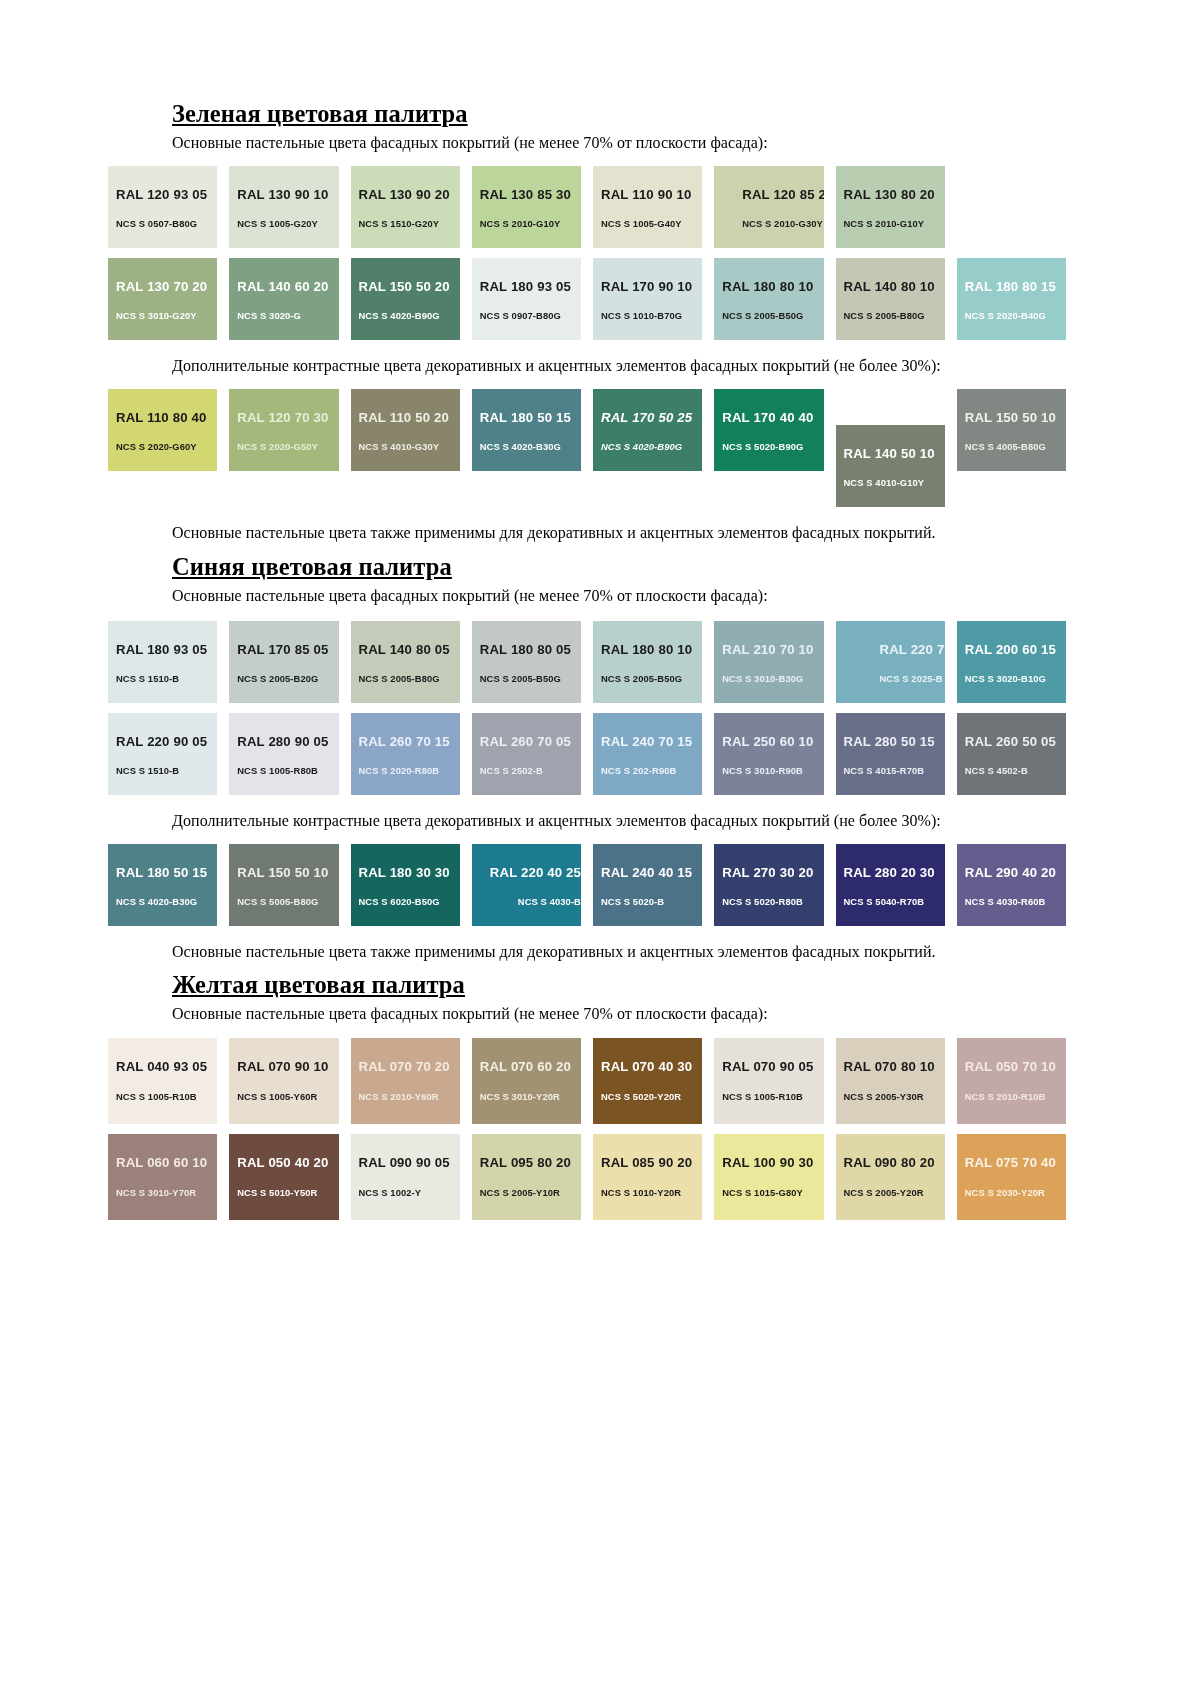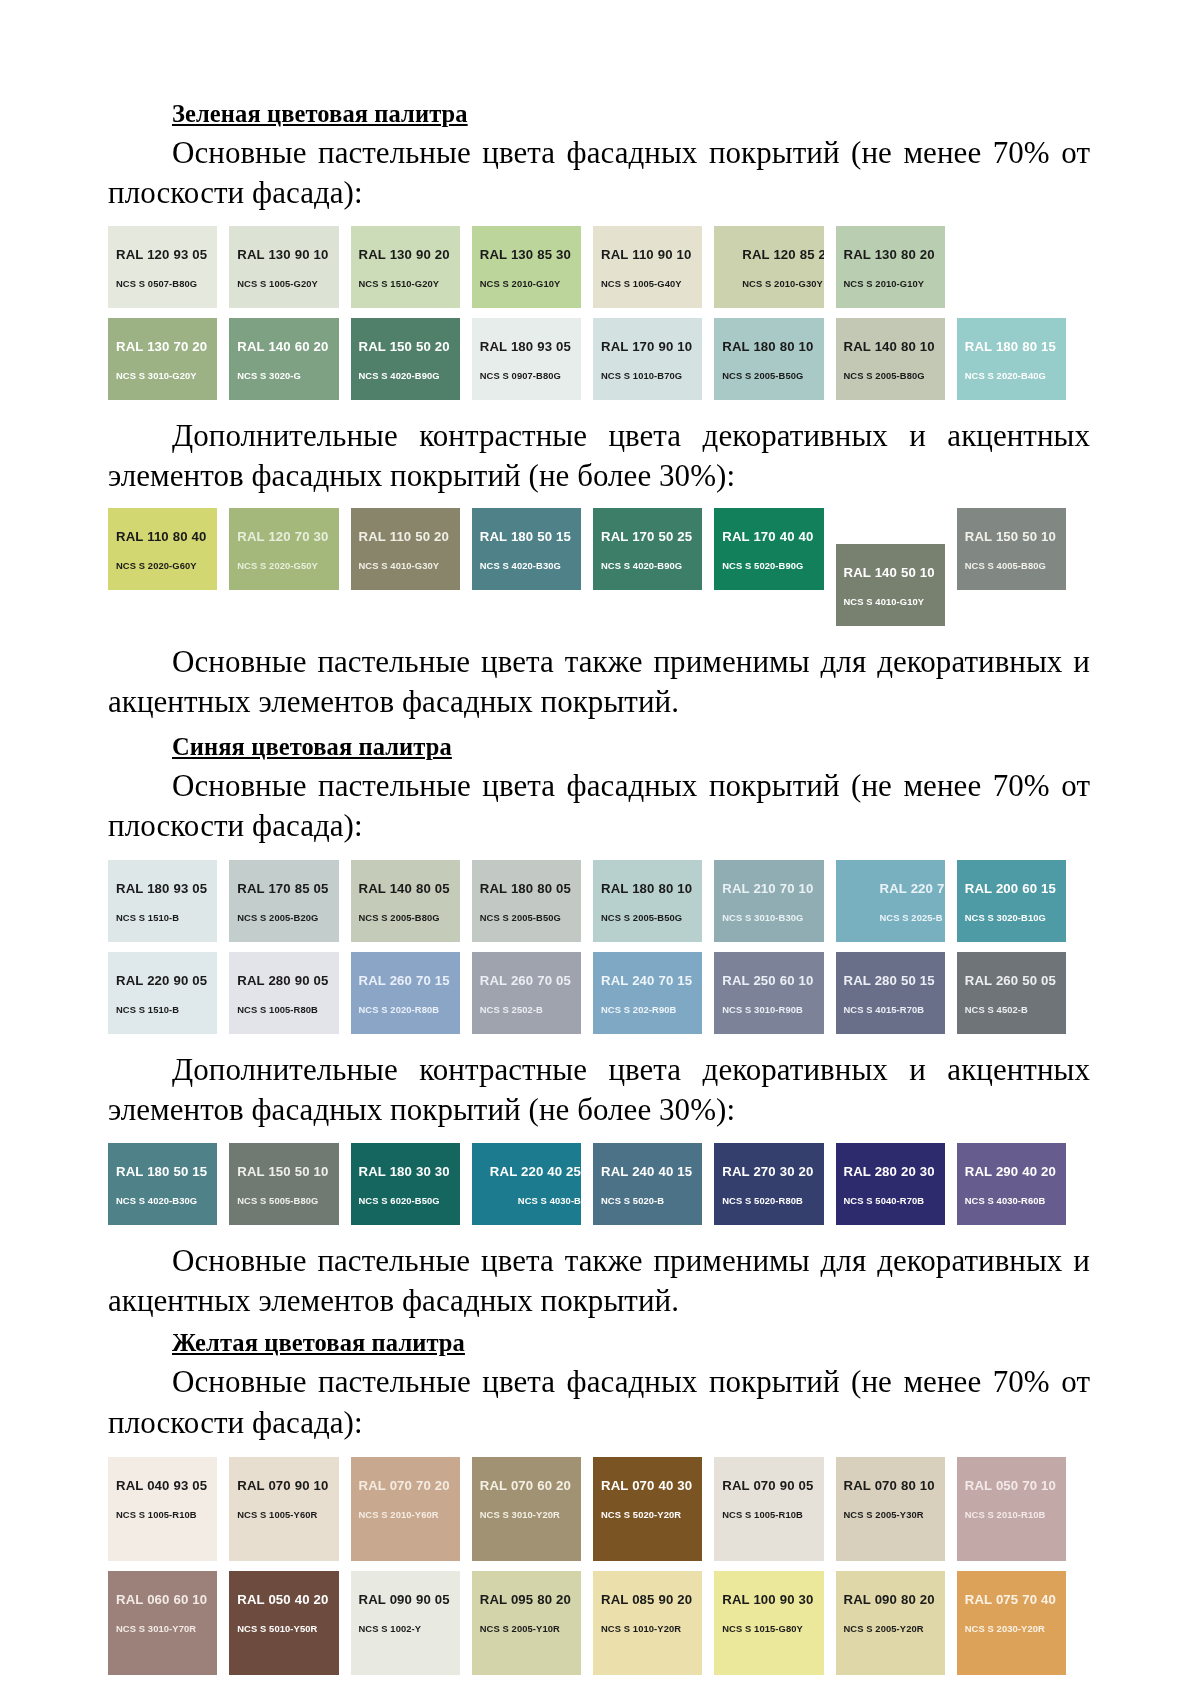--- a/index.html
+++ b/index.html
@@ -39,7 +39,7 @@
 
   .para {
     font-family: "Liberation Serif", serif;
-    font-size: 31px;
+    font-size: 16px;
     line-height: 1.3;
     margin: 0;
     text-align: justify;

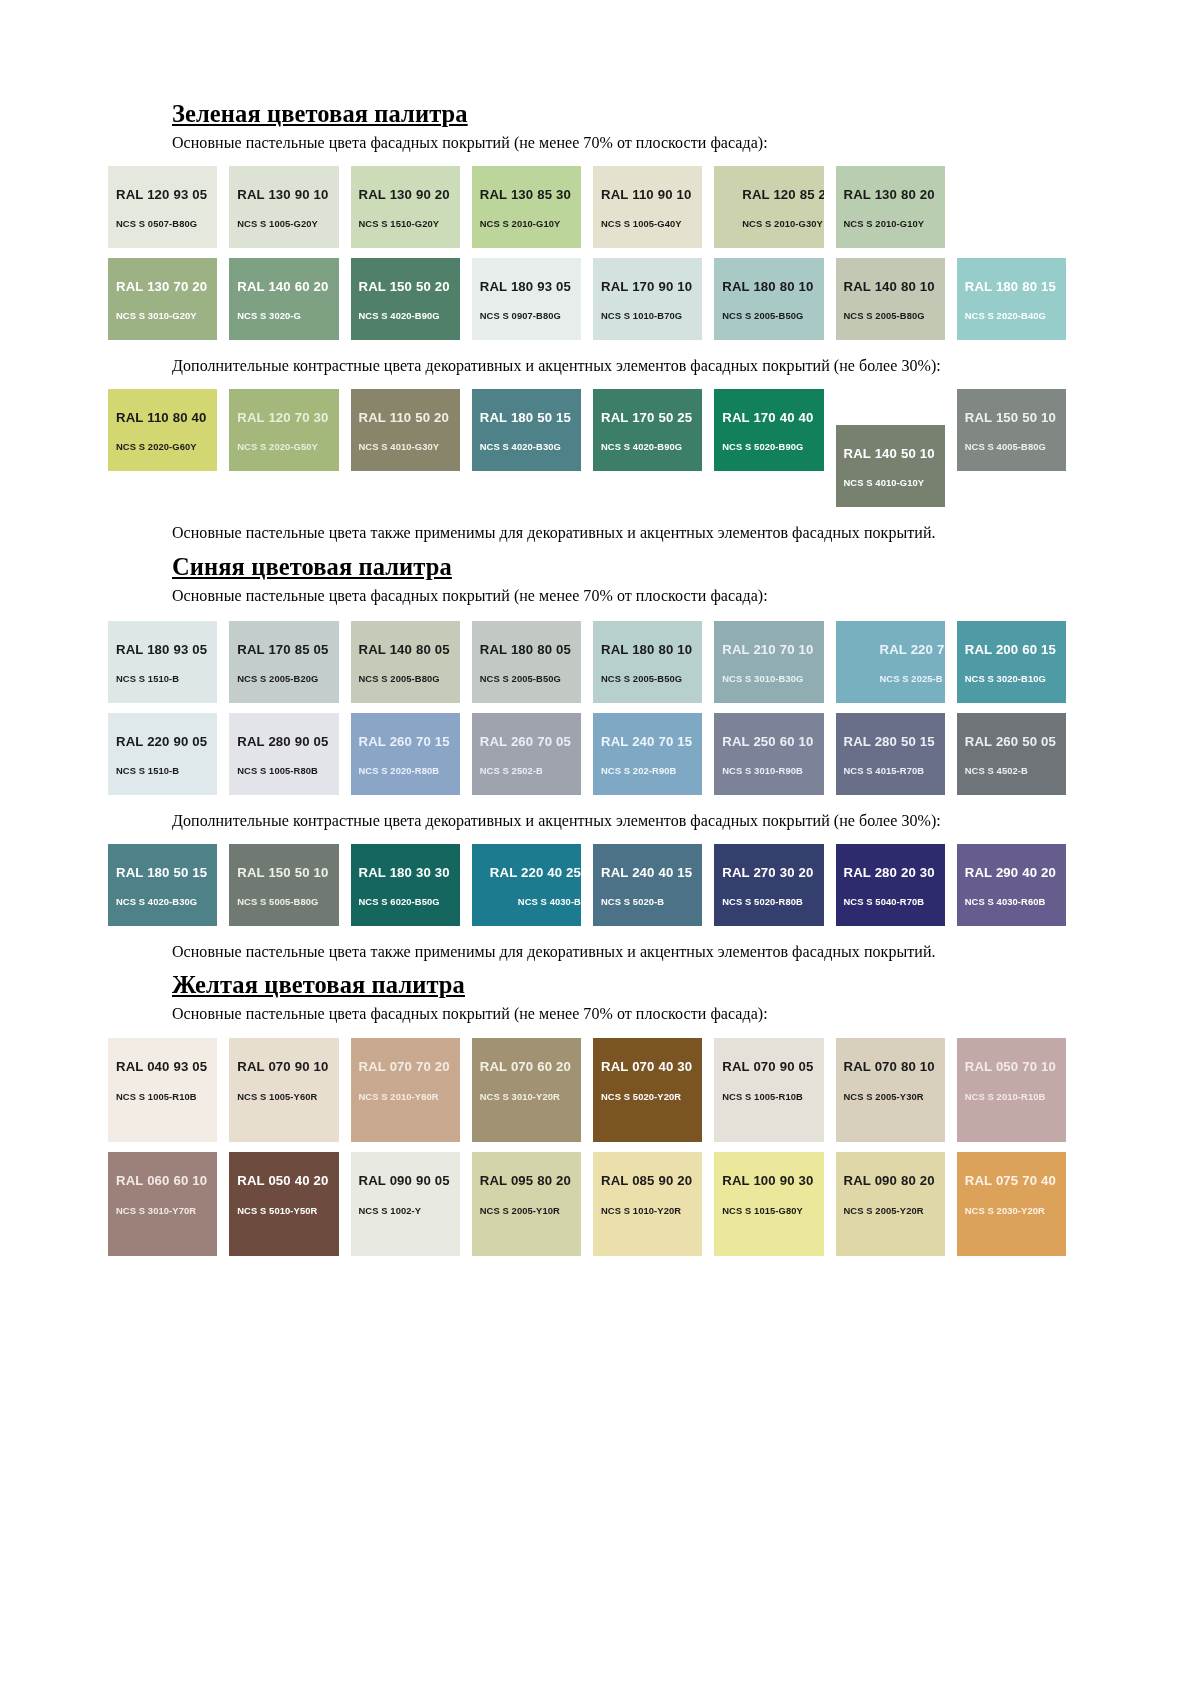--- a/index.html
+++ b/index.html
@@ -194,7 +194,7 @@
         <div class="ral">RAL 180 50 15</div>
         <div class="ncs">NCS S 4020-B30G</div>
       </div>
-      <div class="swatch" style="background: rgb(61, 126, 104); color: rgb(255, 255, 255);">
+      <div class="swatch" style="background: rgb(61, 126, 104); color: rgb(255, 255, 255); font-style: italic;">
         <div class="ral">RAL 170 50 25</div>
         <div class="ncs">NCS S 4020-B90G</div>
       </div>

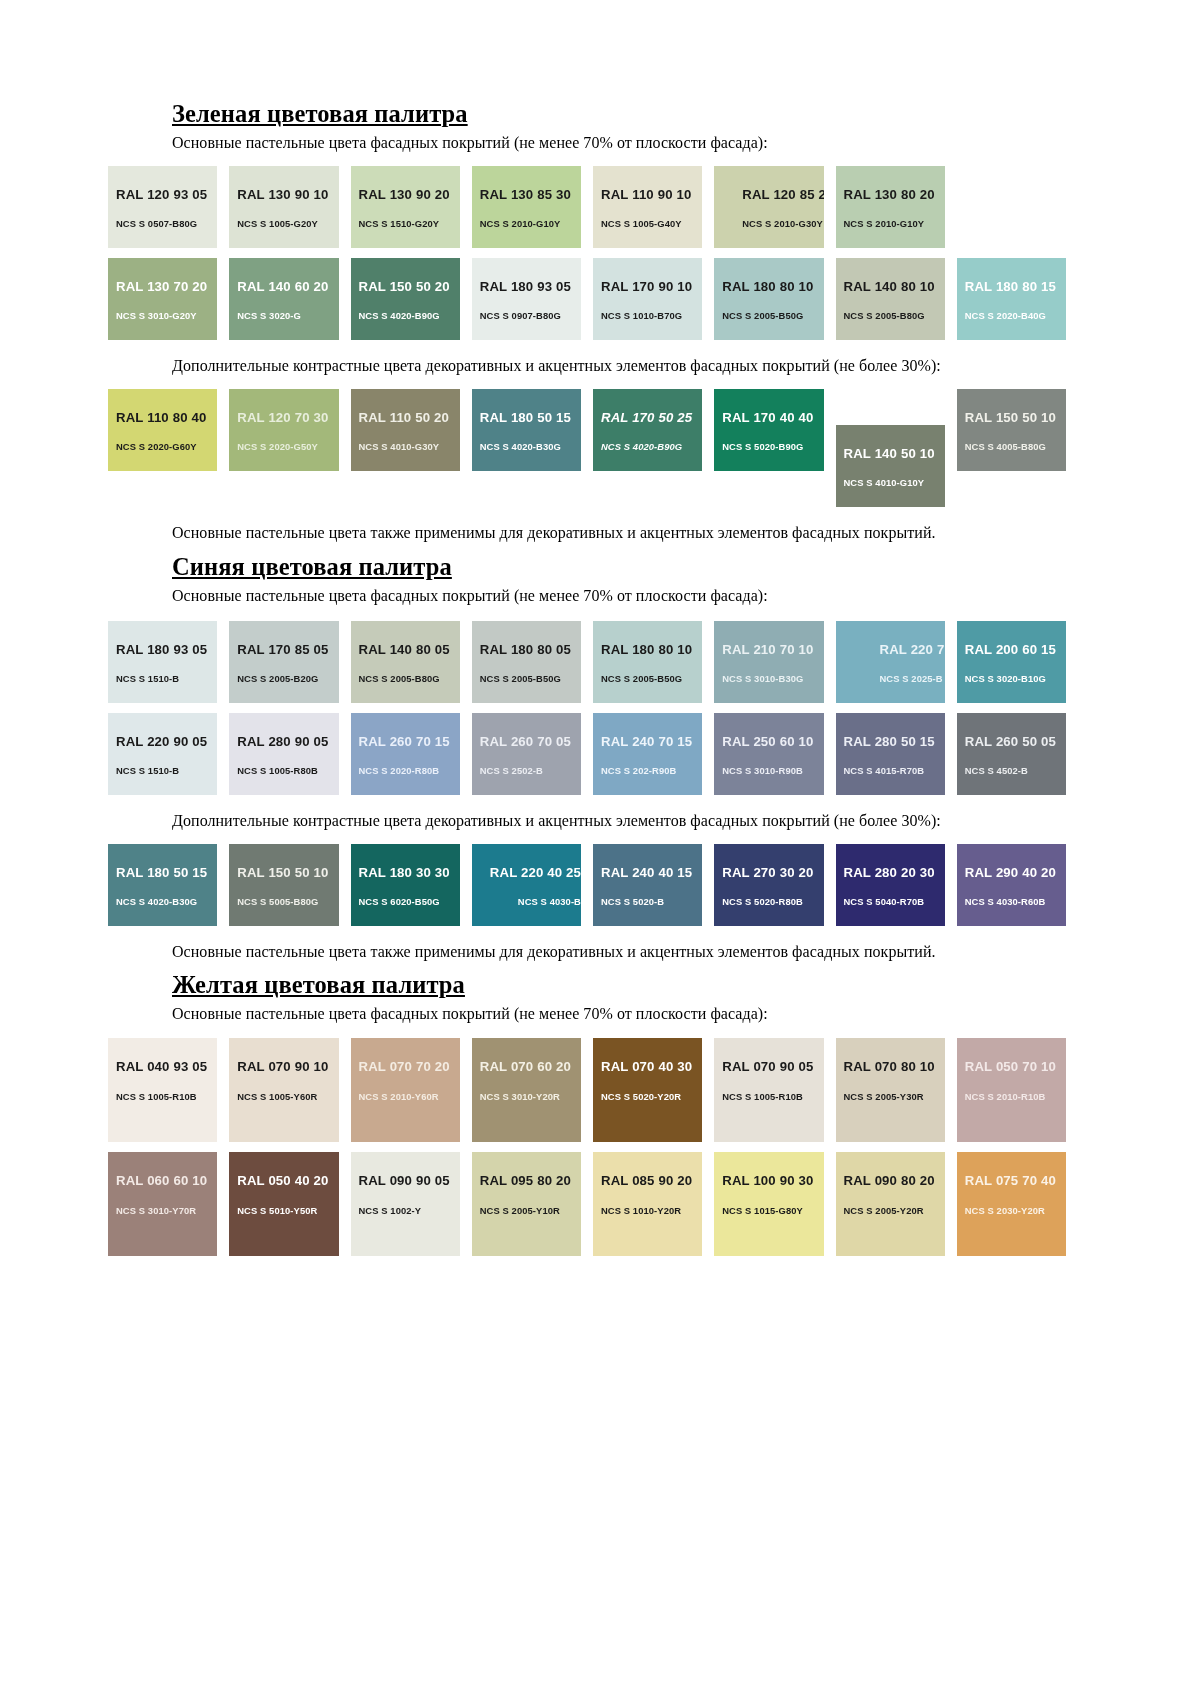--- a/index.html
+++ b/index.html
@@ -90,7 +90,7 @@
   }
 
   
-  .swatch.tall { height: 104px; }
+  .swatch.tall { height: 86px; }
 </style>
 </head>
 <body>

